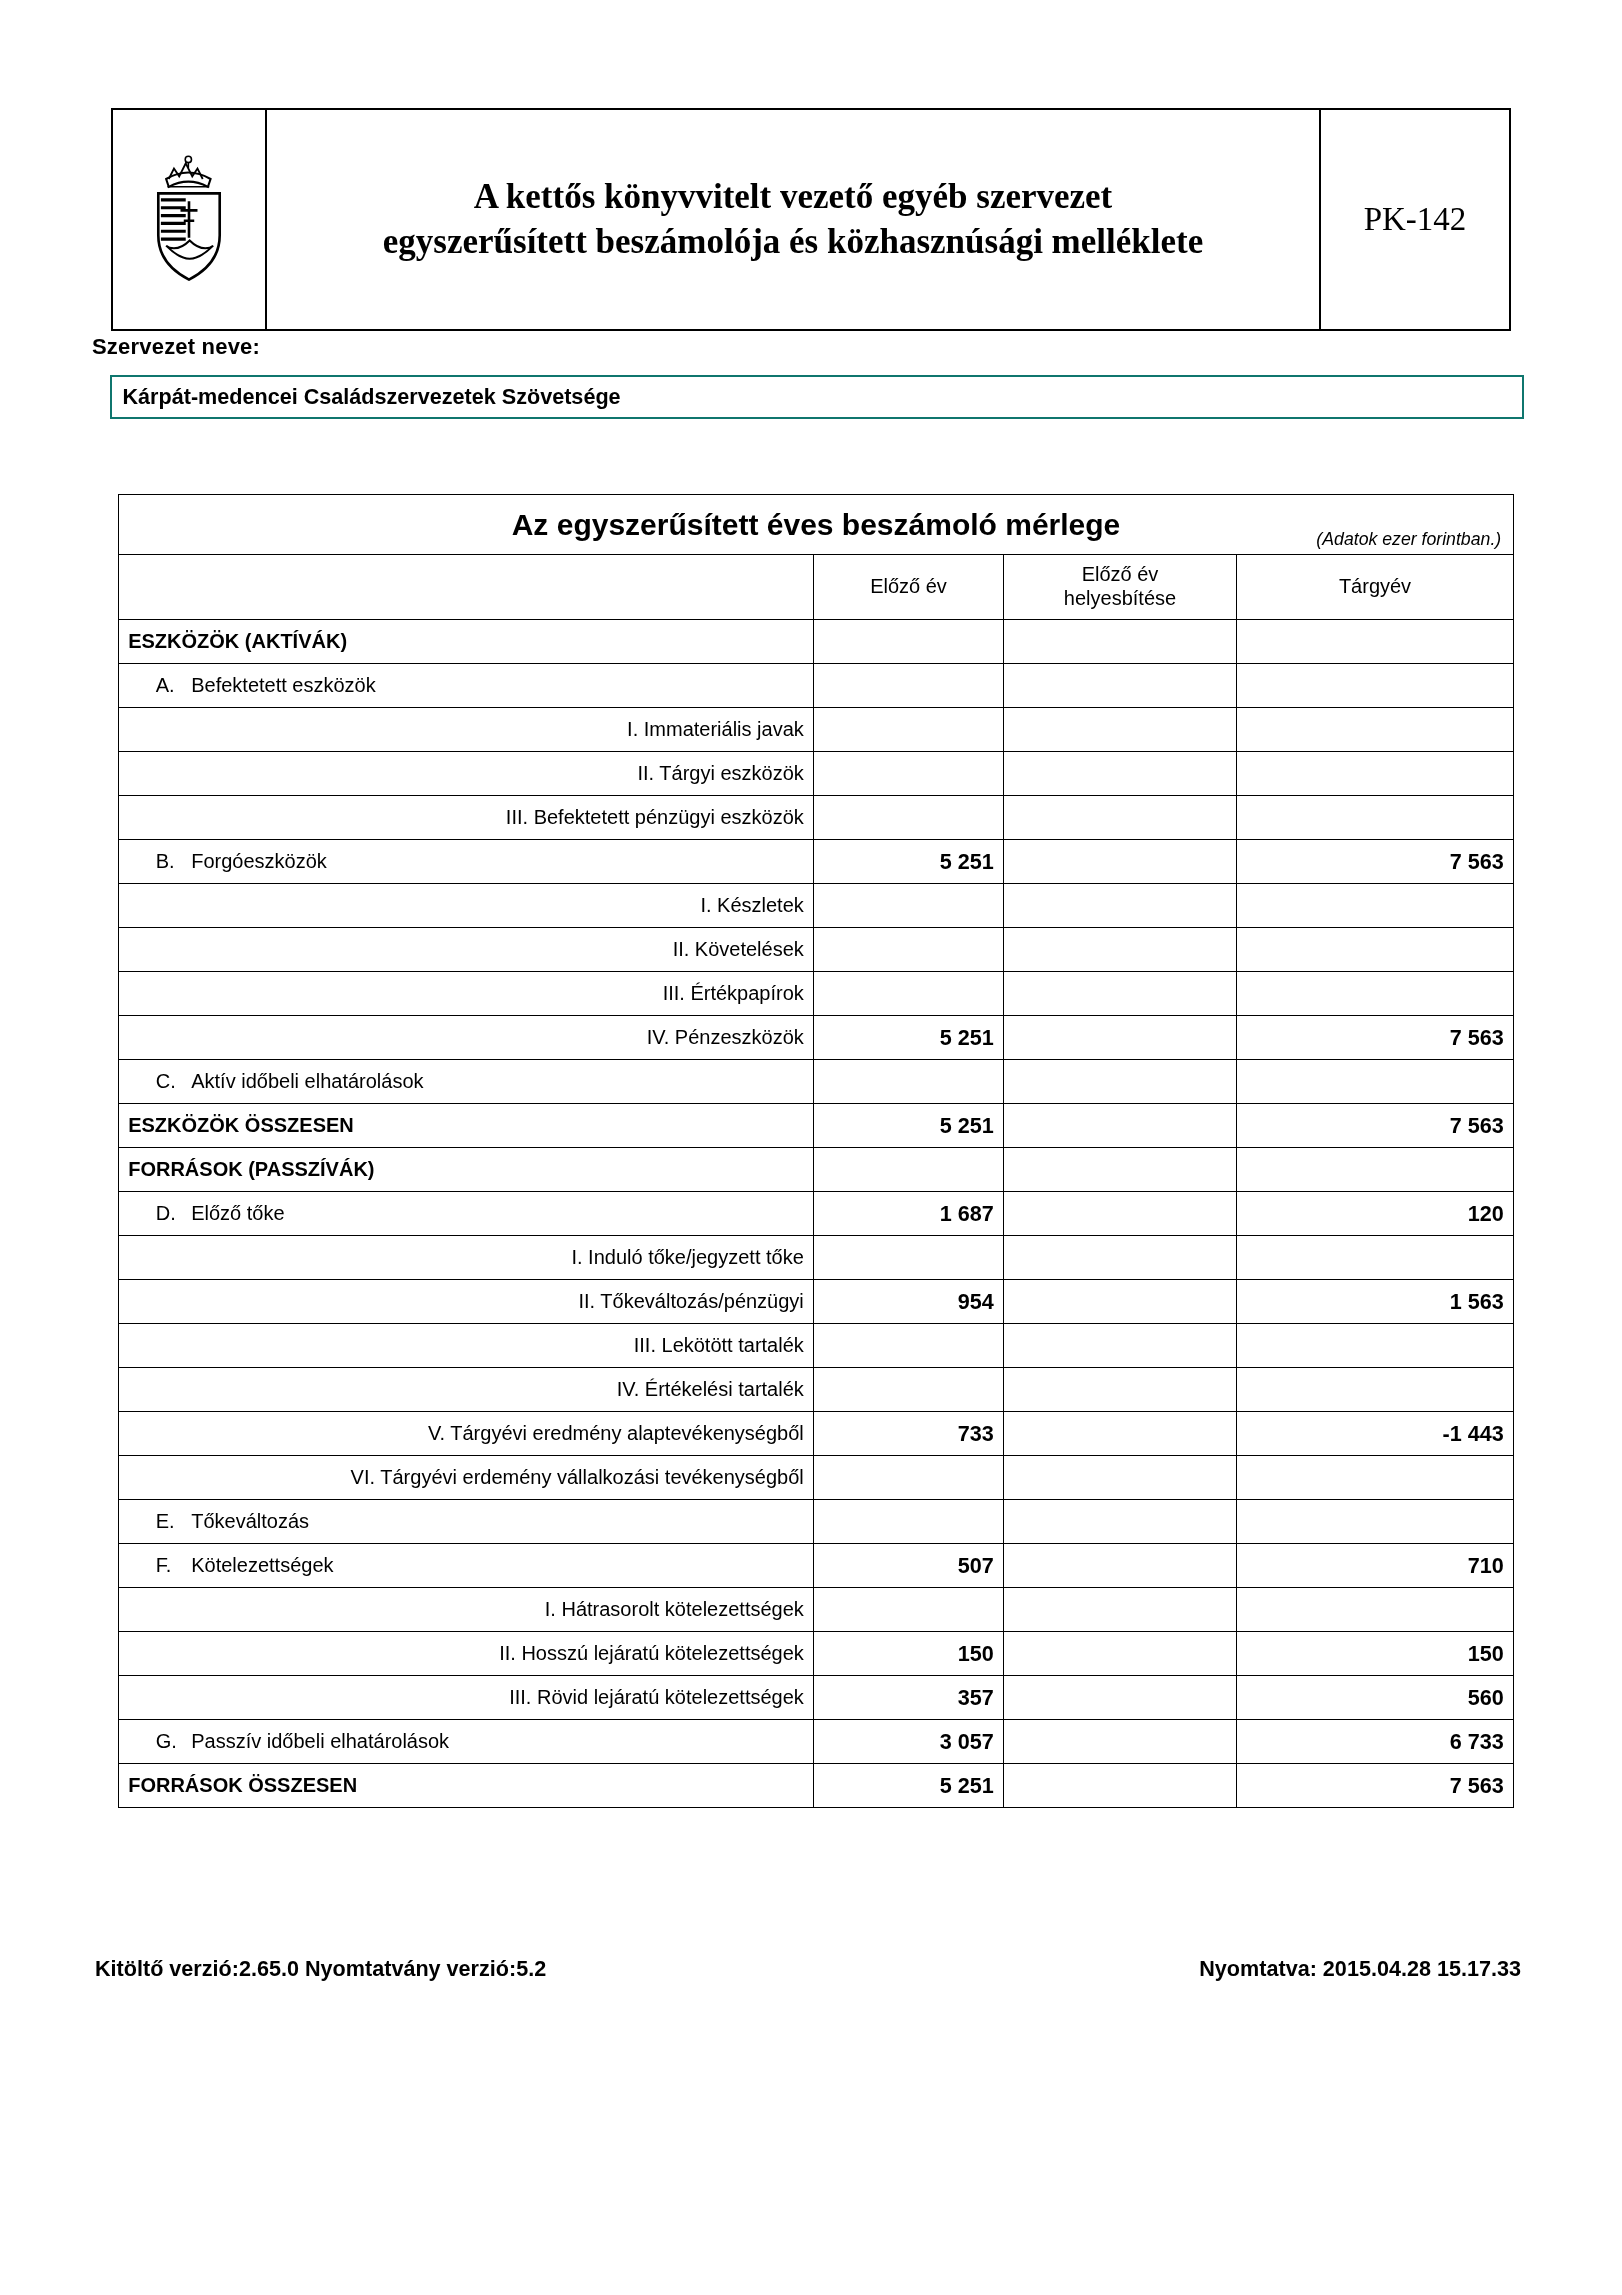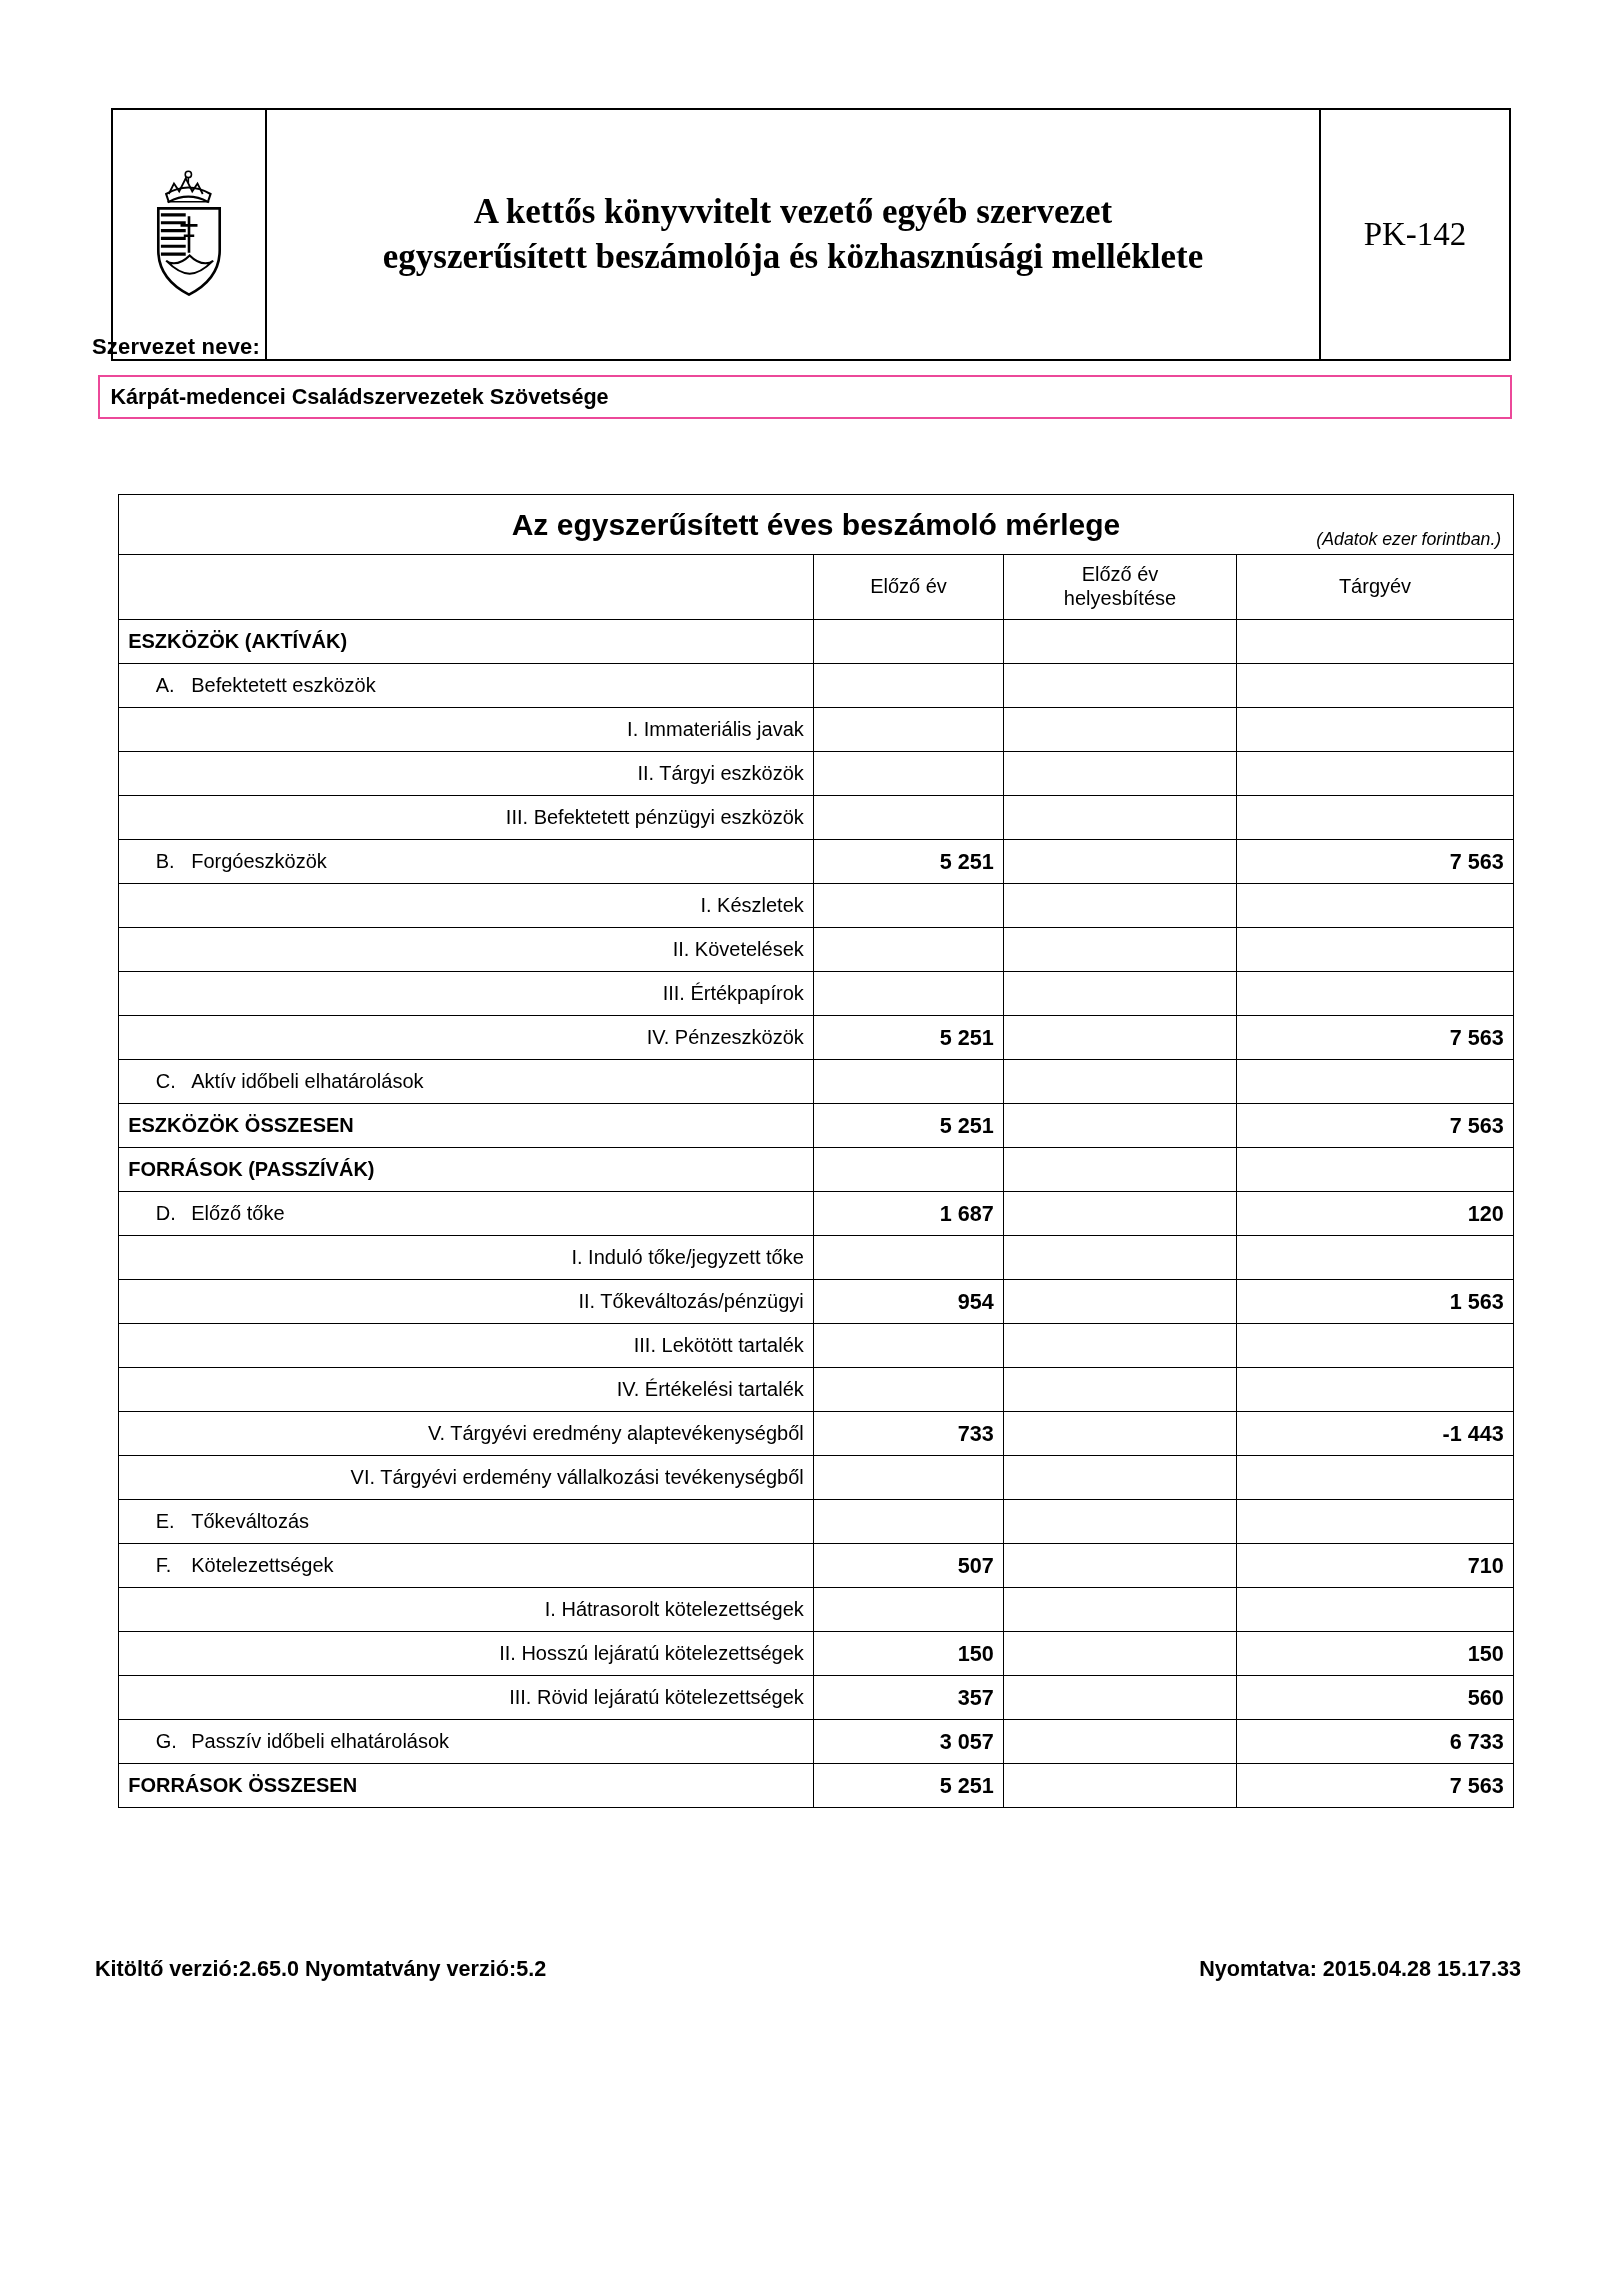--- a/index.html
+++ b/index.html
@@ -28,7 +28,7 @@
     left: 111px;
     top: 108px;
     width: 1400px;
-    height: 253px;
+    height: 223px;
     border: 2px solid #000;
     box-sizing: border-box;
     display: flex;

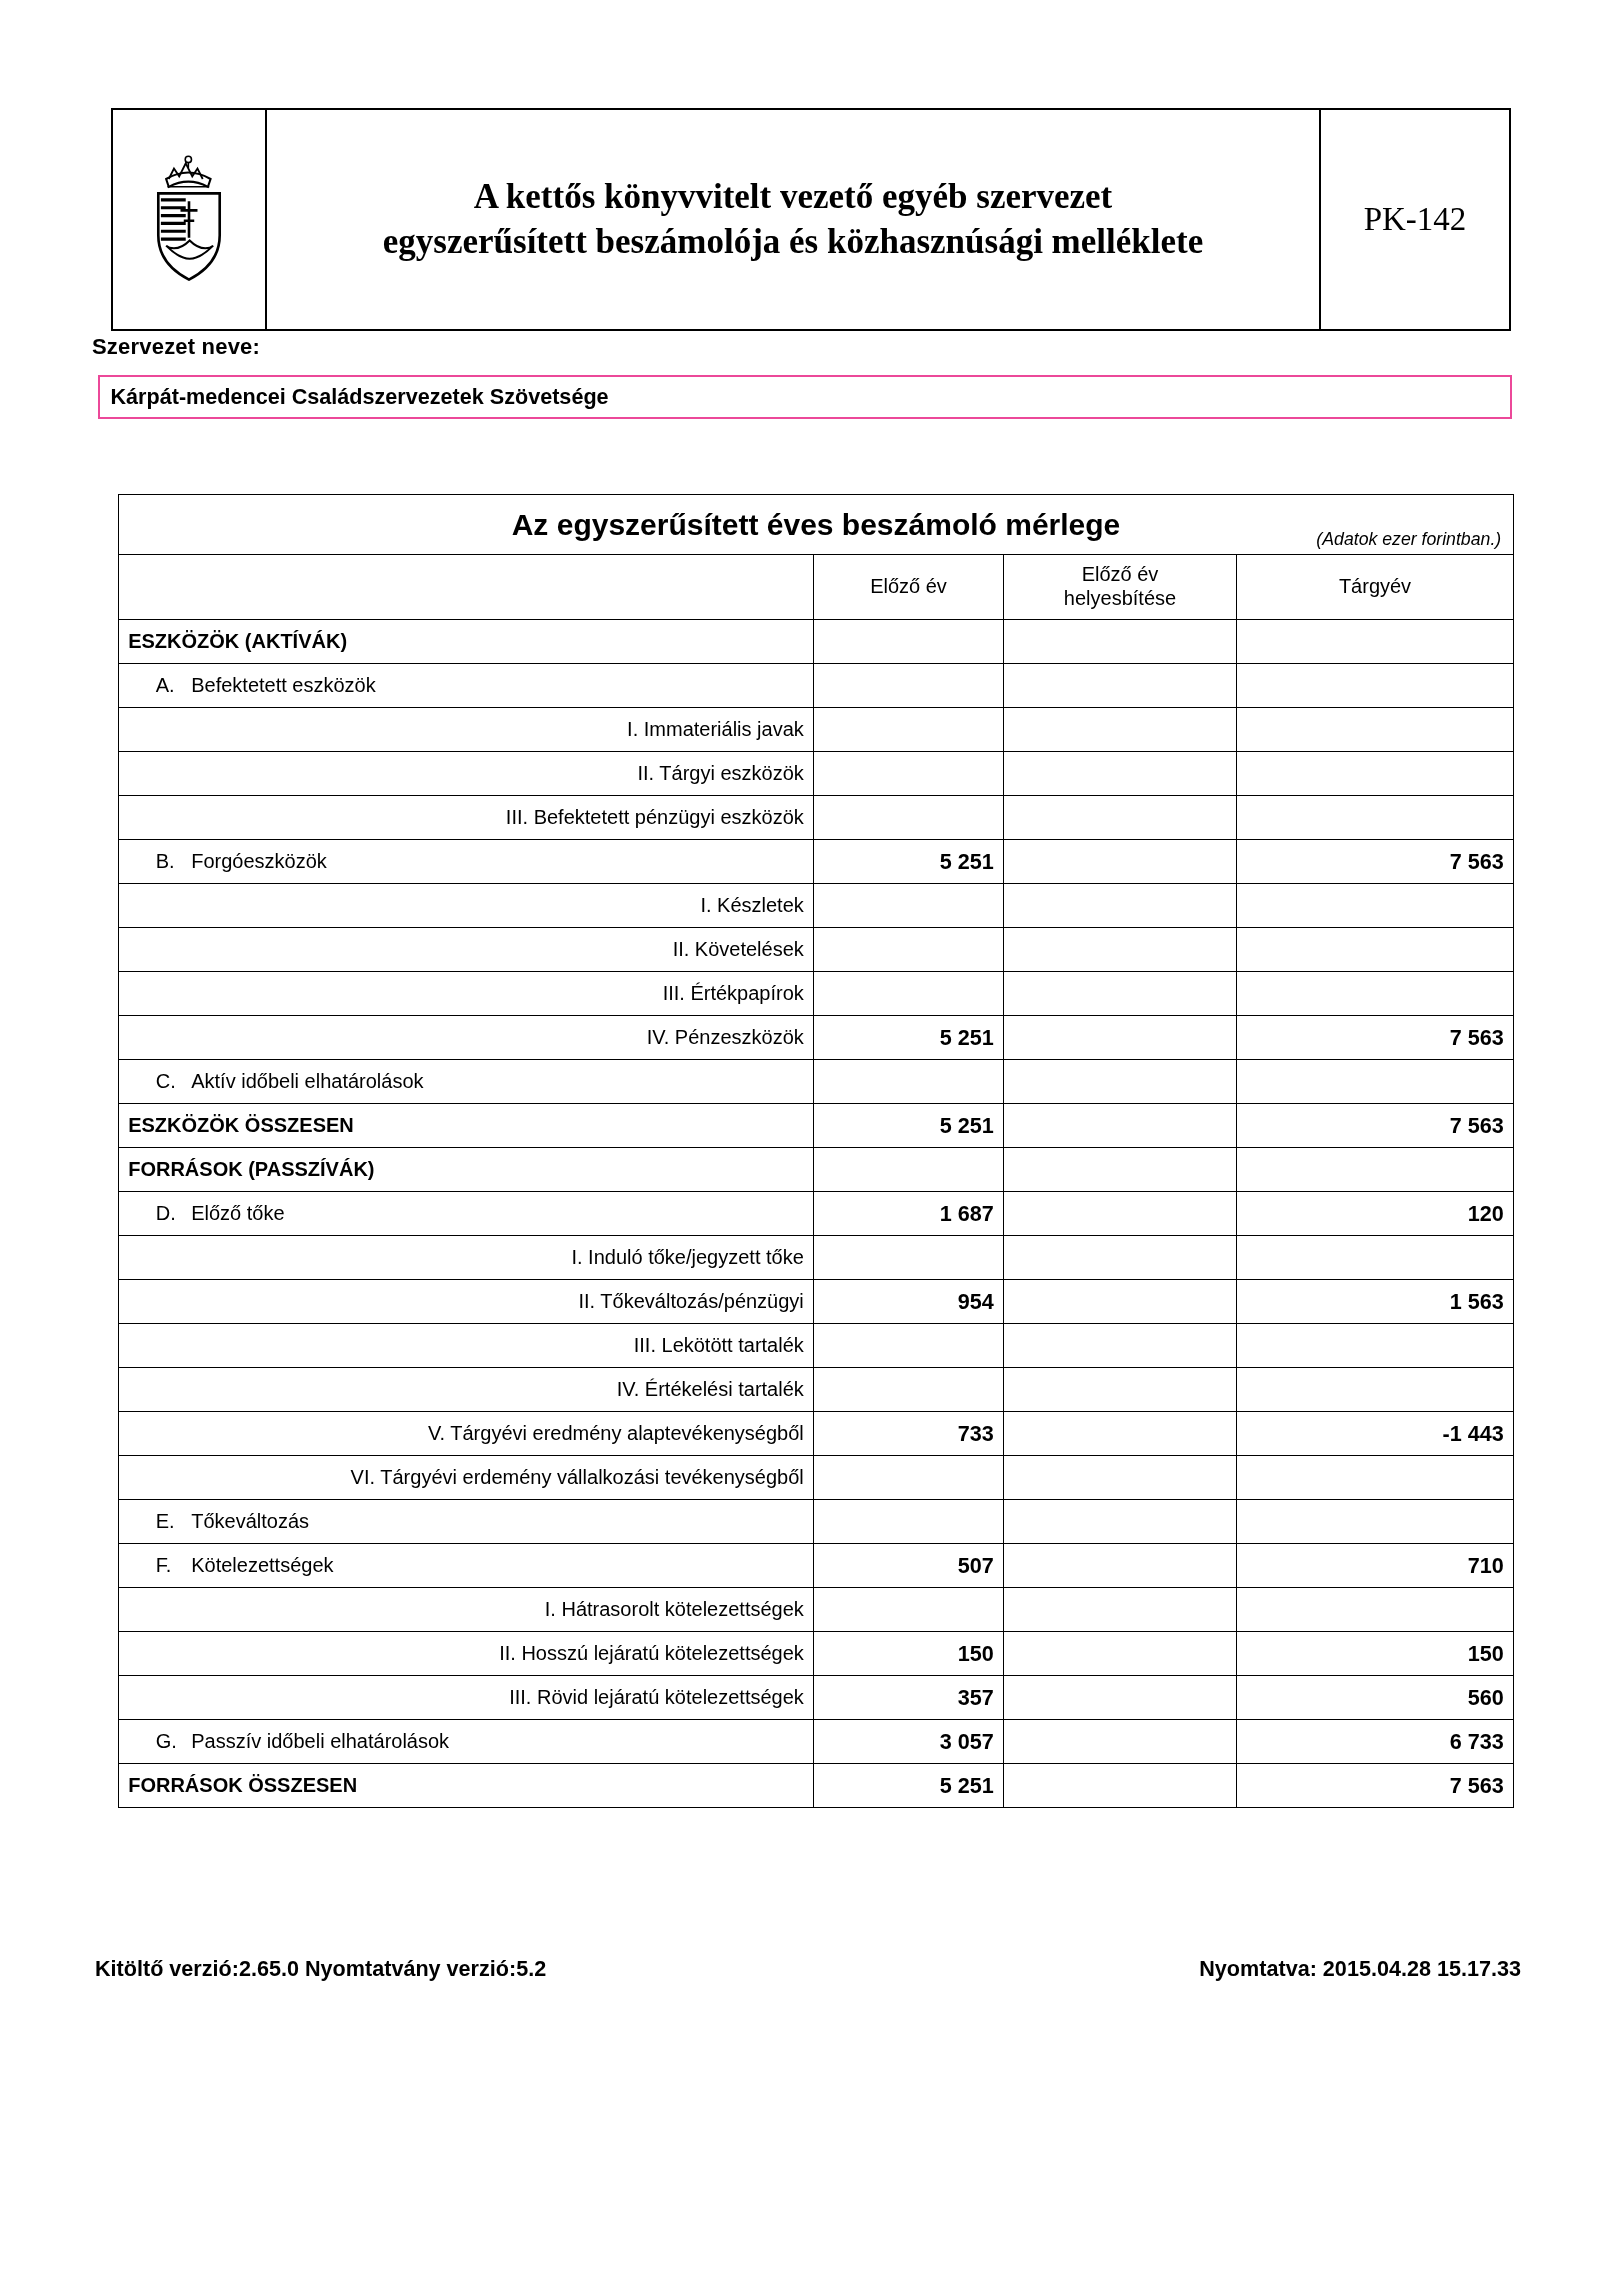--- a/index.html
+++ b/index.html
@@ -80,11 +80,11 @@
   }
   .org-box {
     position: absolute;
-    left: 98px;
+    left: 110px;
     top: 375px;
     width: 1414px;
     height: 44px;
-    border: 2px solid #ec4899;
+    border: 2px solid #0f766e;
     box-sizing: border-box;
     display: flex;
     align-items: center;

